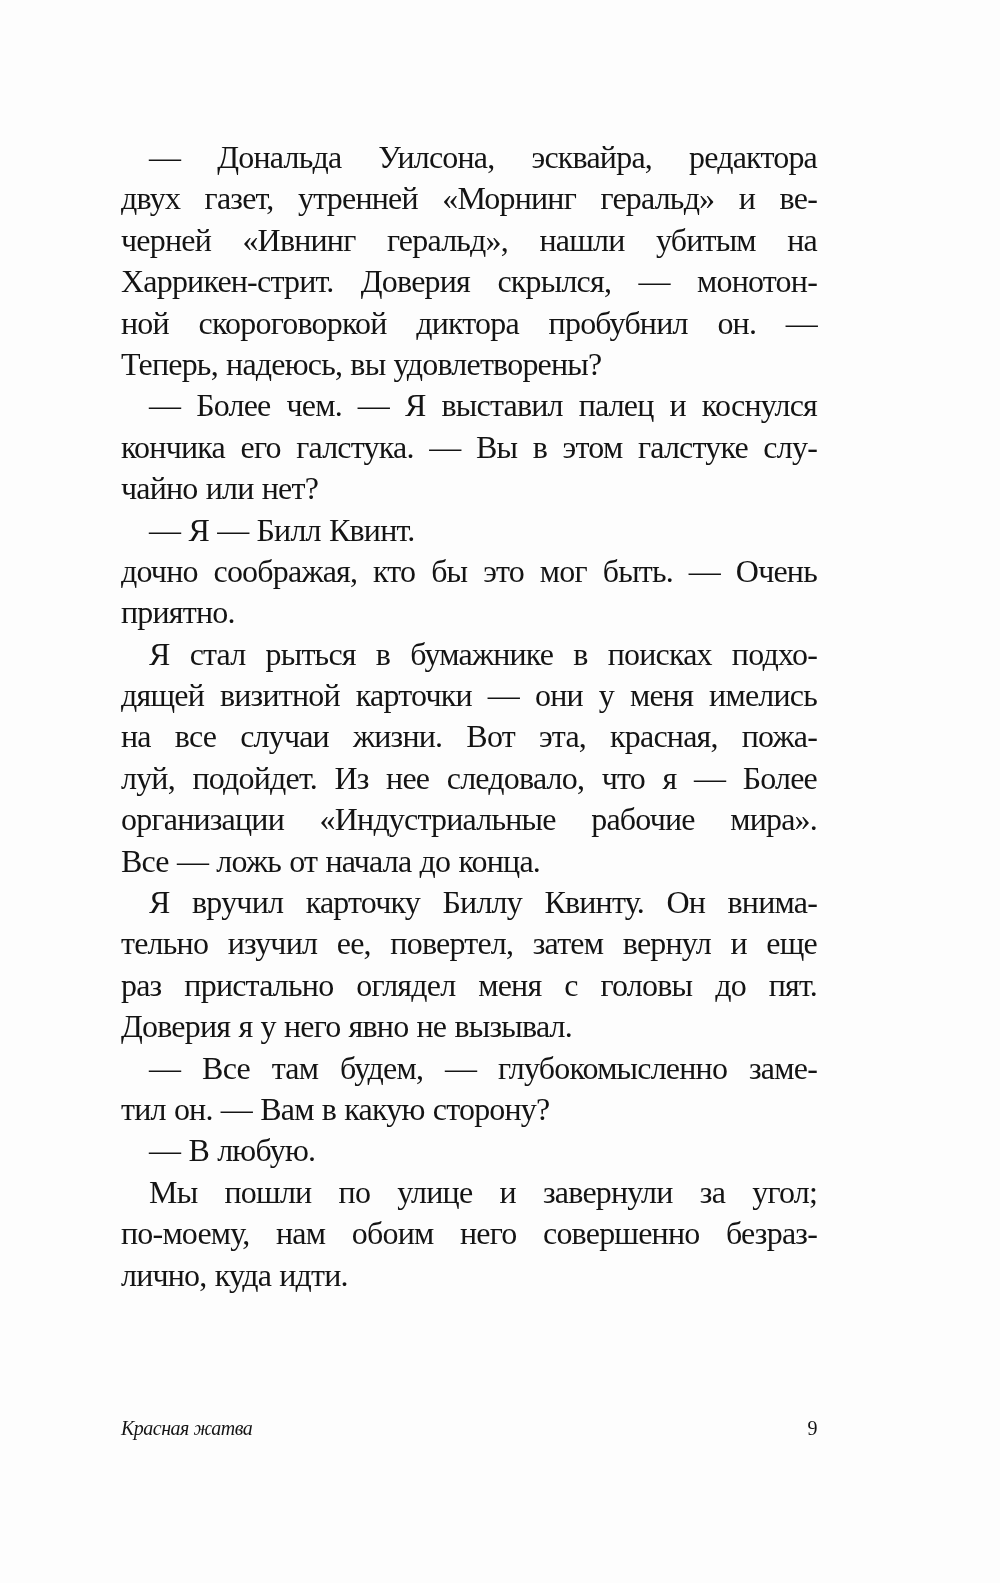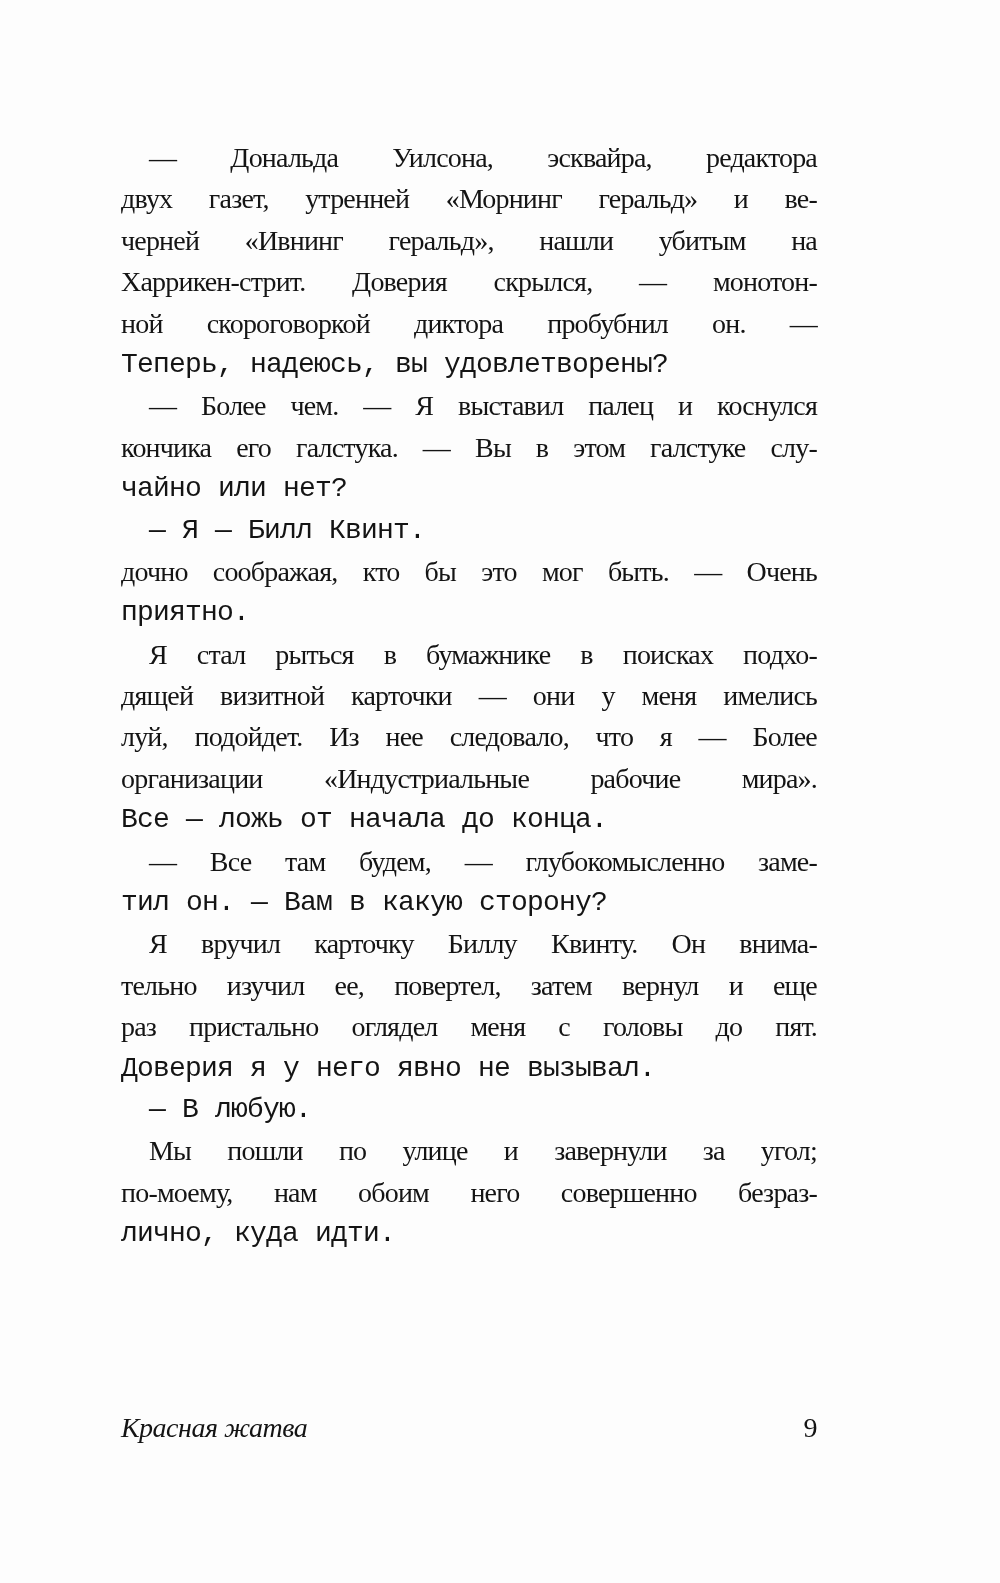--- a/index.html
+++ b/index.html
@@ -28,7 +28,7 @@
     padding: 0;
   }
   .pline {
-    font-size: 28px;
+    font-size: 32px;
     letter-spacing: -0.8px;
     word-spacing: 1px;
     height: 41.4px;

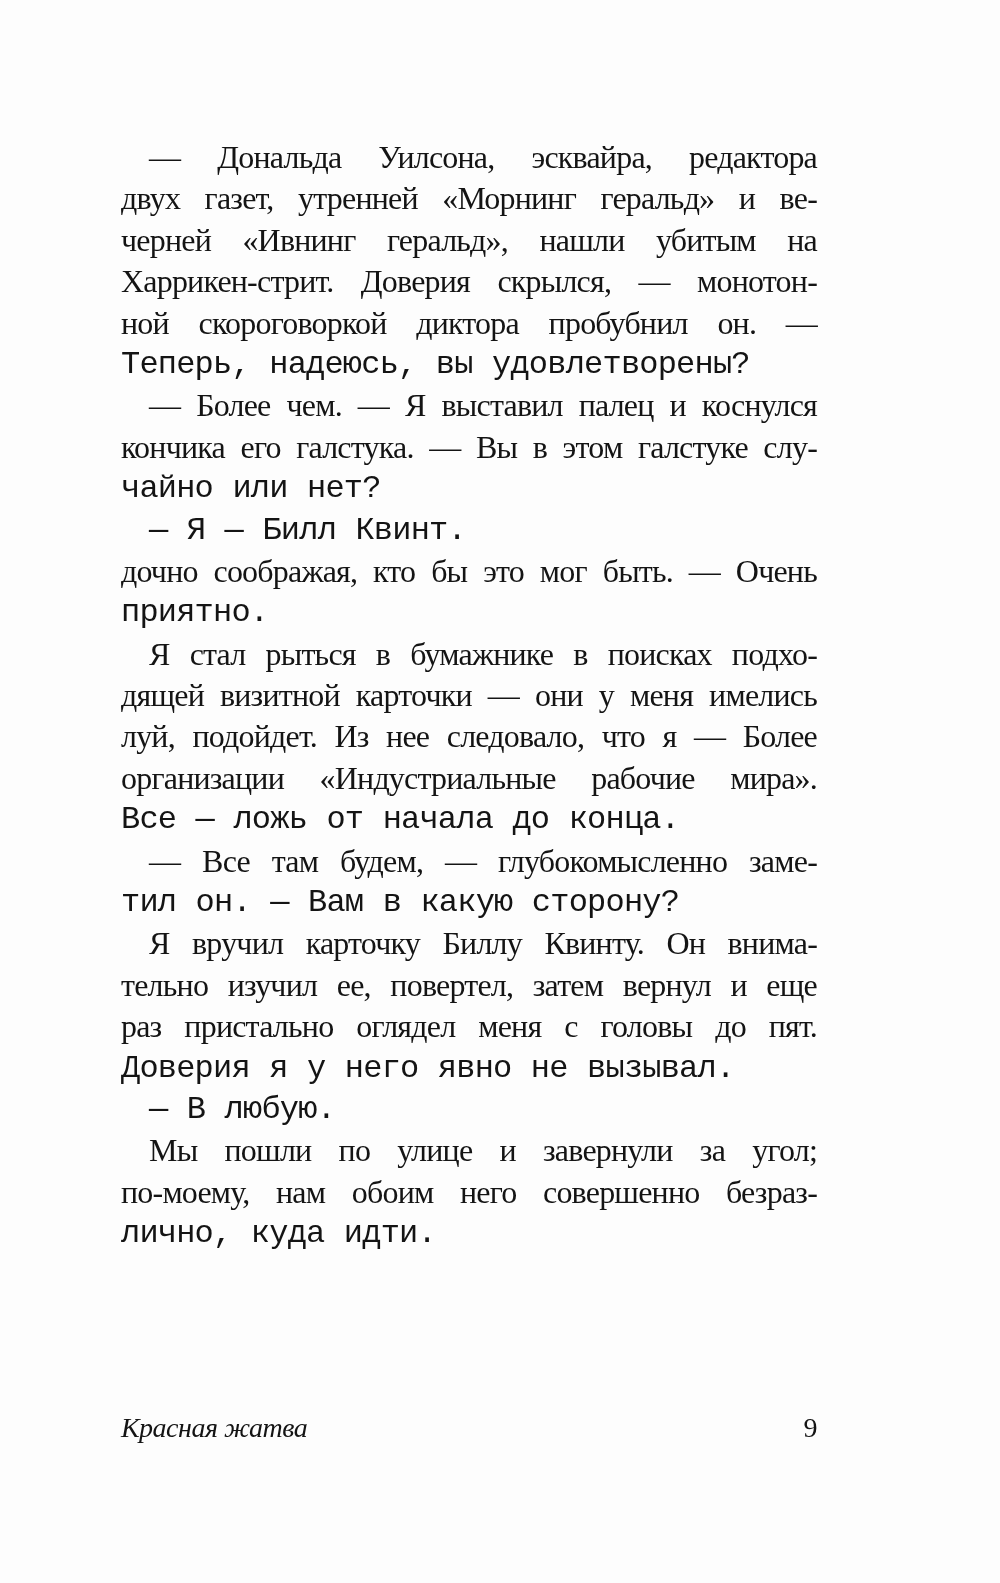--- a/index.html
+++ b/index.html
@@ -43,7 +43,6 @@
   }
   .pline.plast {
     text-align-last: left;
-    font-family: Liberation Mono, monospace;
   }
   .footer {
     position: absolute;

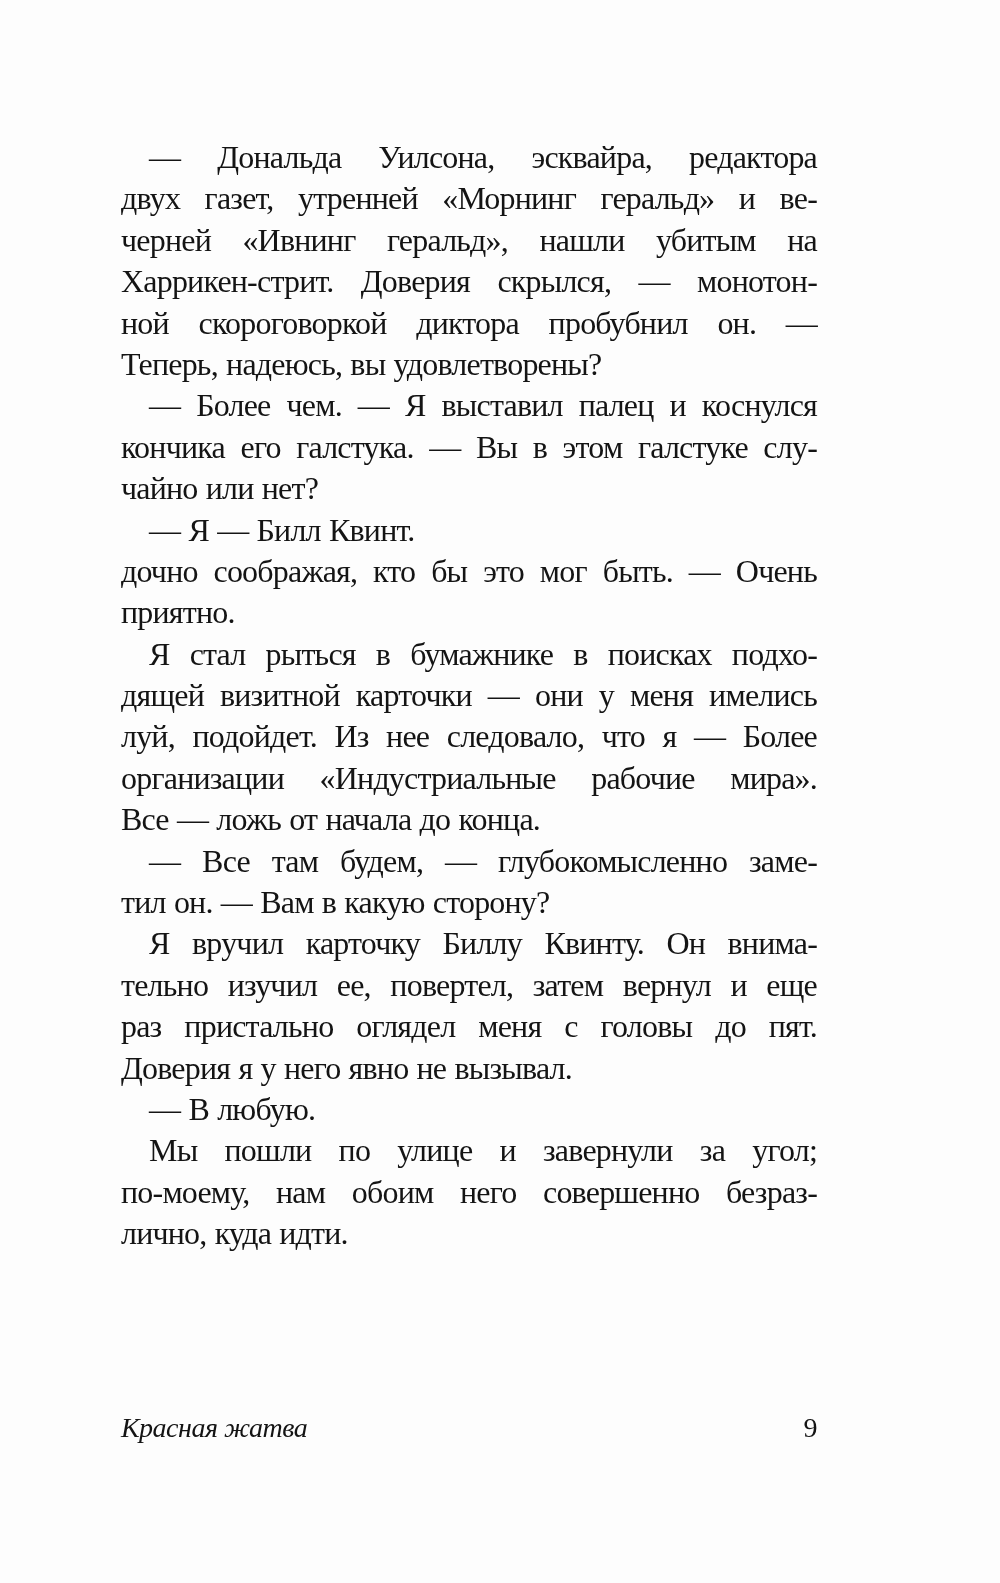--- a/index.html
+++ b/index.html
@@ -91,6 +91,7 @@
       <div class="paragraph">
         <div class="pline pfirst">Я стал рыться в бумажнике в поисках подхо-</div>
         <div class="pline">дящей визитной карточки — они у меня имелись</div>
+        <div class="pline">на все случаи жизни. Вот эта, красная, пожа-</div>
         <div class="pline">луй, подойдет. Из нее следовало, что я — Более</div>
         <div class="pline">организации «Индустриальные рабочие мира».</div>
         <div class="pline plast">Все — ложь от начала до конца.</div>

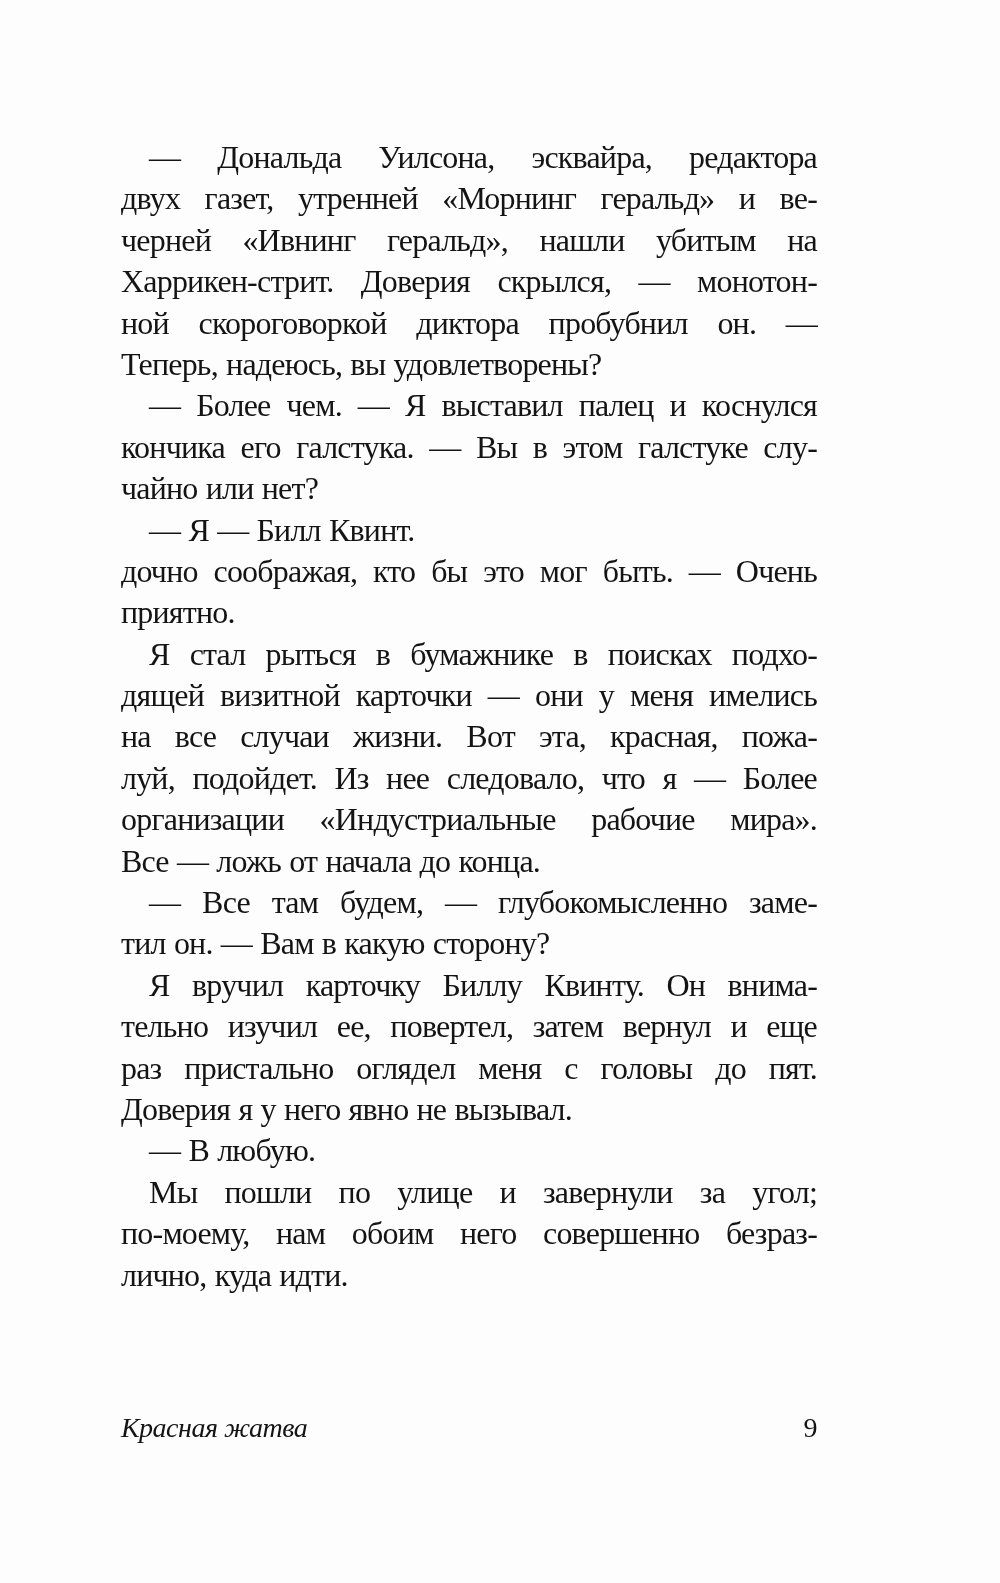--- a/index.html
+++ b/index.html
@@ -97,14 +97,14 @@
         <div class="pline plast">Все — ложь от начала до конца.</div>
       </div>
       <div class="paragraph">
-        <div class="pline pfirst">— Все там будем, — глубокомысленно заме-</div>
-        <div class="pline plast">тил он. — Вам в какую сторону?</div>
-      </div>
-      <div class="paragraph">
         <div class="pline pfirst">Я вручил карточку Биллу Квинту. Он внима-</div>
         <div class="pline">тельно изучил ее, повертел, затем вернул и еще</div>
         <div class="pline">раз пристально оглядел меня с головы до пят.</div>
         <div class="pline plast">Доверия я у него явно не вызывал.</div>
+      </div>
+      <div class="paragraph">
+        <div class="pline pfirst">— Все там будем, — глубокомысленно заме-</div>
+        <div class="pline plast">тил он. — Вам в какую сторону?</div>
       </div>
       <div class="paragraph">
         <div class="pline pfirst plast">— В любую.</div>

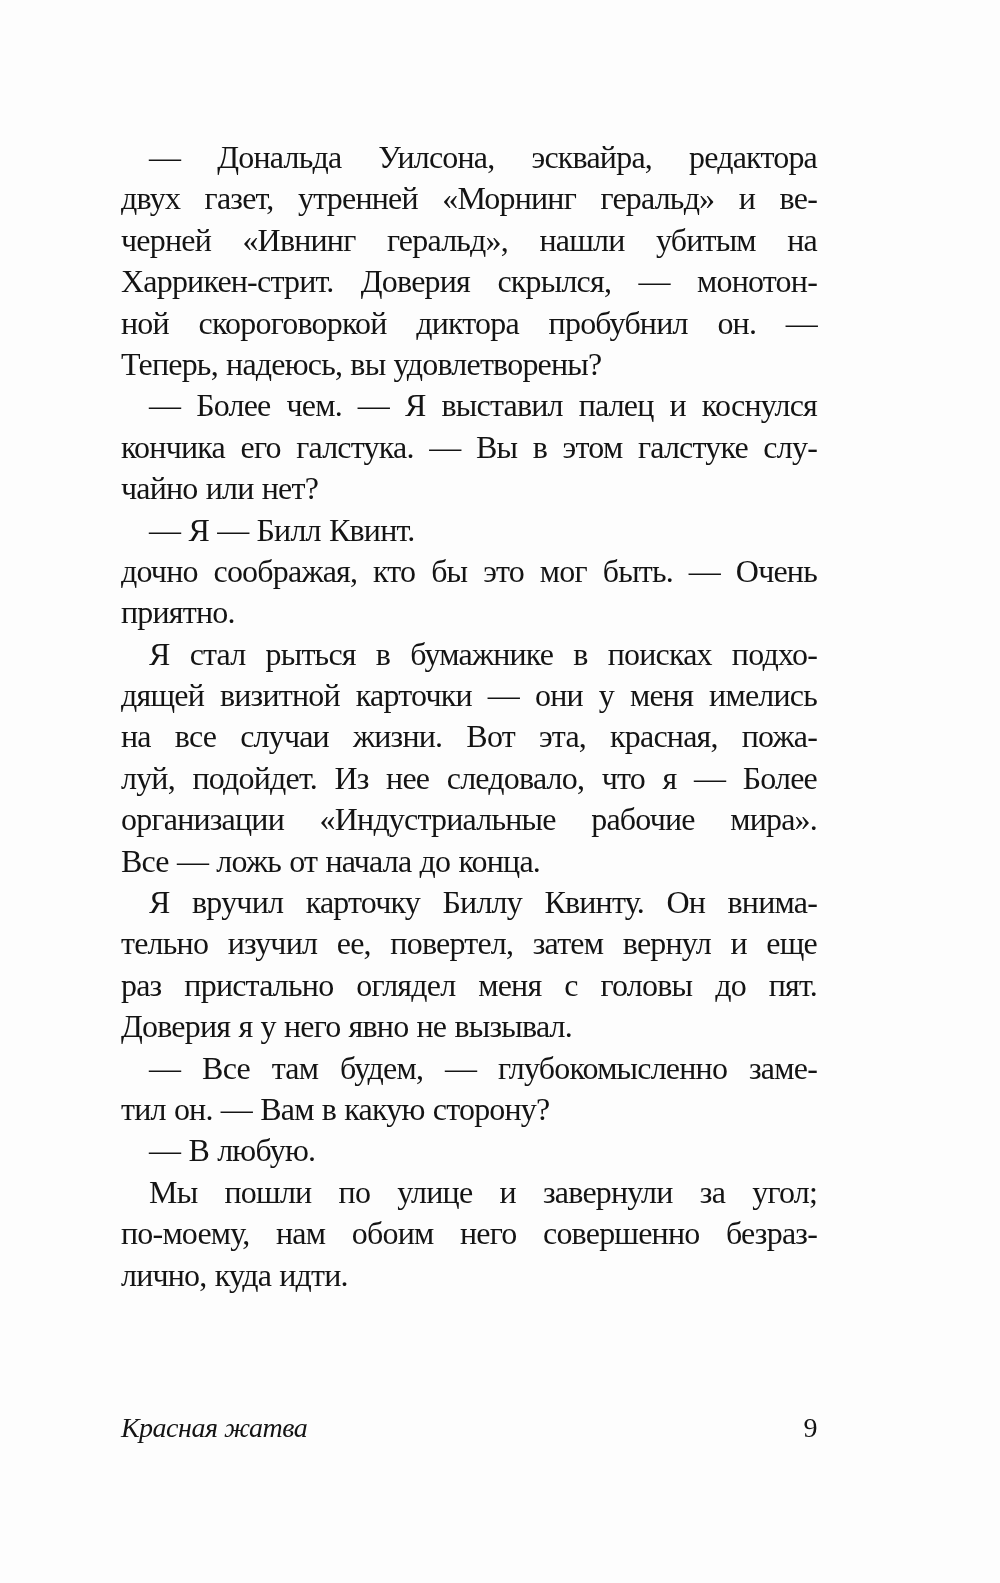--- a/index.html
+++ b/index.html
@@ -52,7 +52,7 @@
     display: flex;
     justify-content: space-between;
     align-items: baseline;
-    font-size: 28px;
+    font-size: 20px;
     line-height: 36px;
     letter-spacing: -0.5px;
   }

